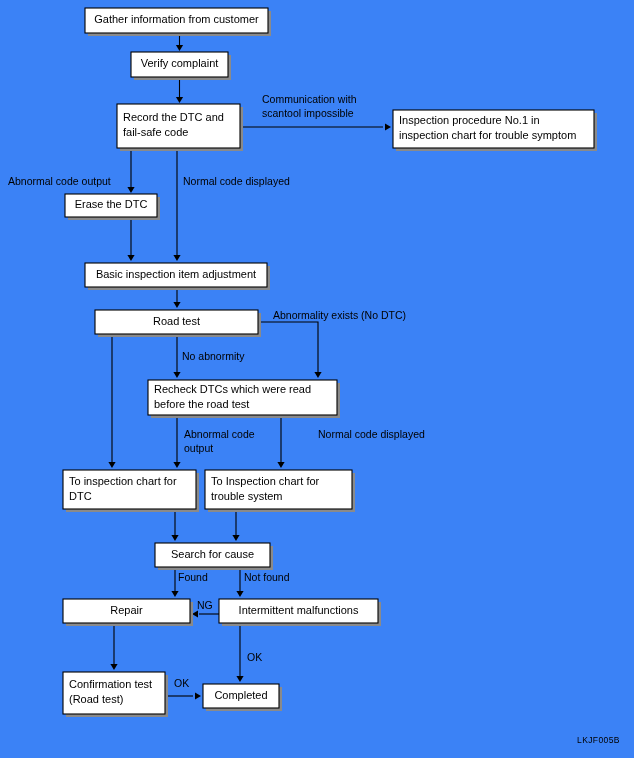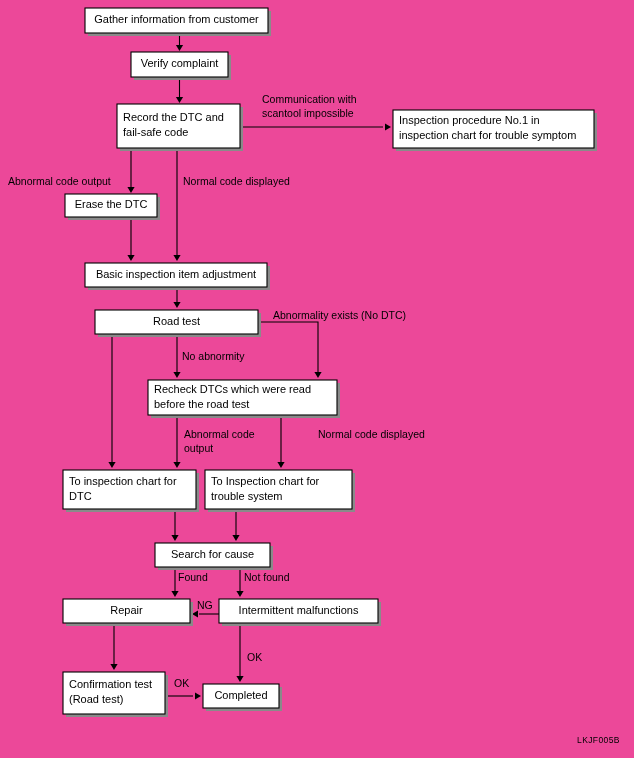--- a/index.html
+++ b/index.html
@@ -16,7 +16,7 @@
     position: relative;
     width: 634px;
     height: 758px;
-    background: #ec4899;
+    background: #3b82f6;
     overflow: hidden;
   }
   svg#flow-svg {

